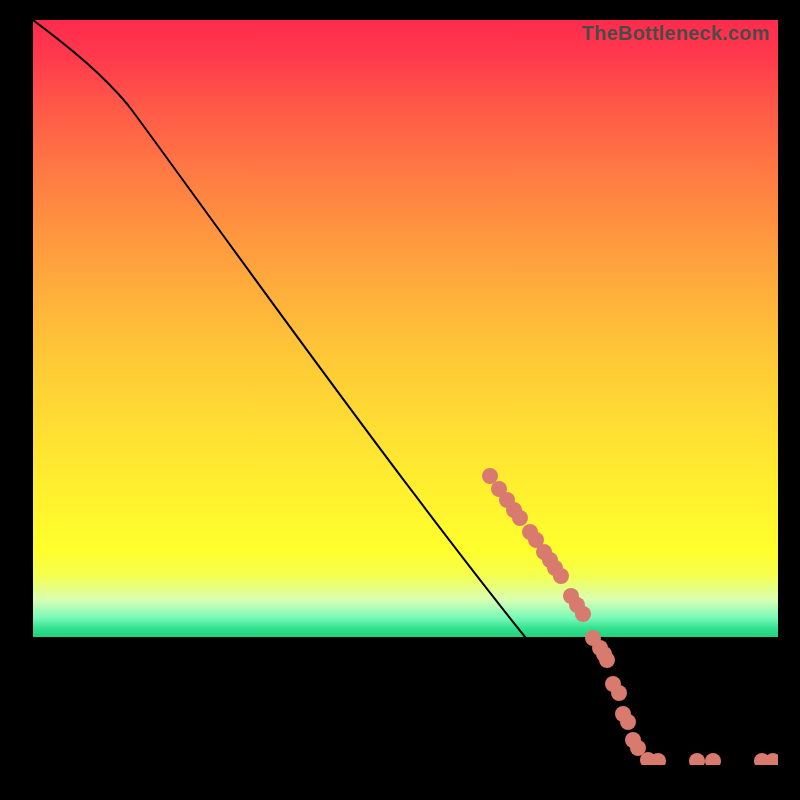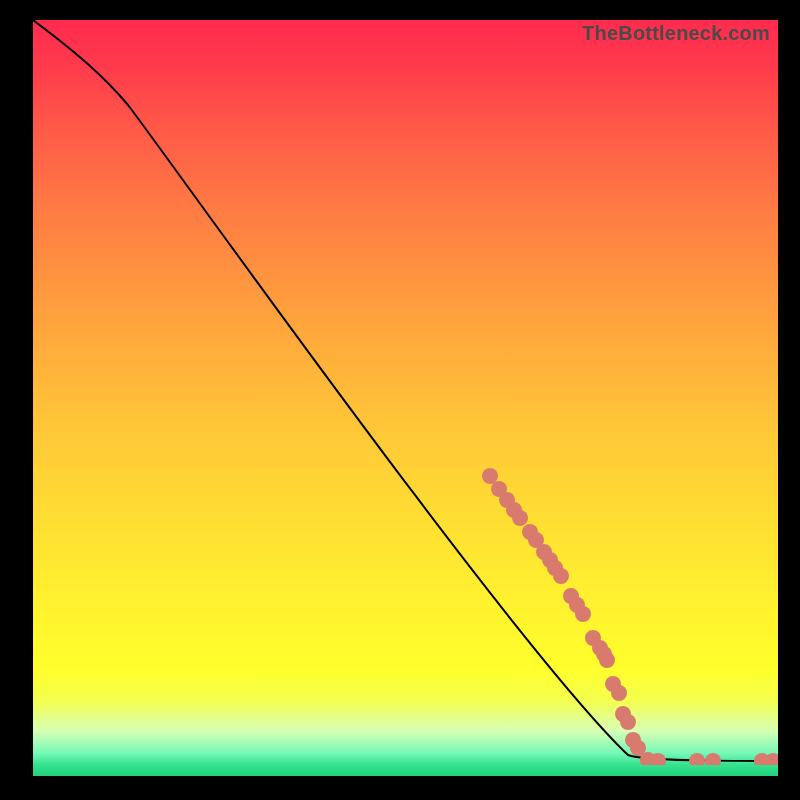--- a/index.html
+++ b/index.html
@@ -16,7 +16,7 @@
     left: 33px;
     top: 20px;
     width: 745px;
-    height: 756px;
+    height: 617px;
     background: linear-gradient(
       to bottom,
       #ff2b4e 0%,

